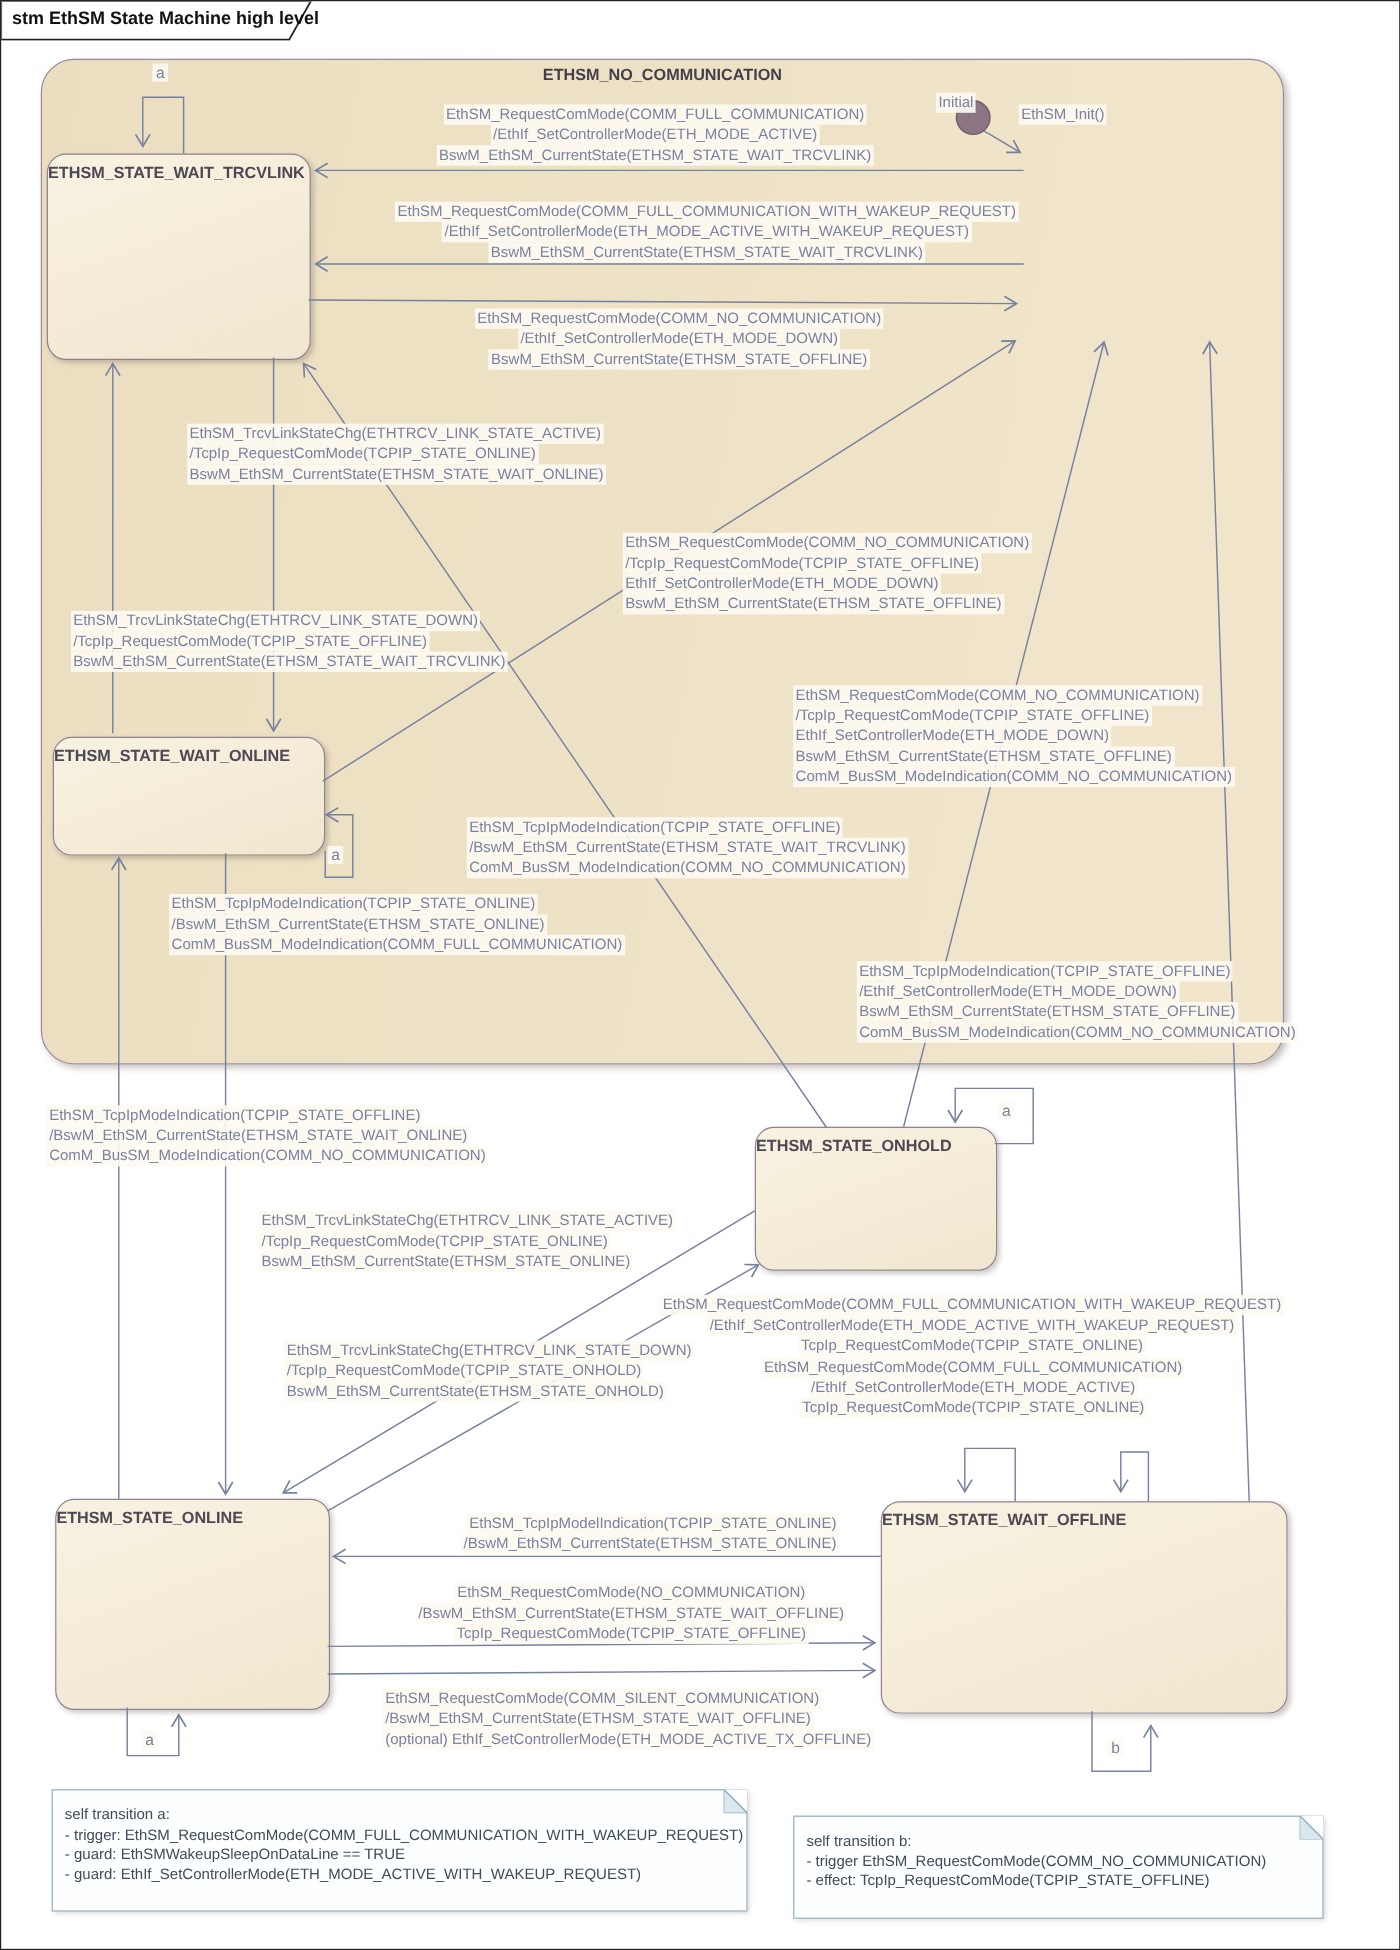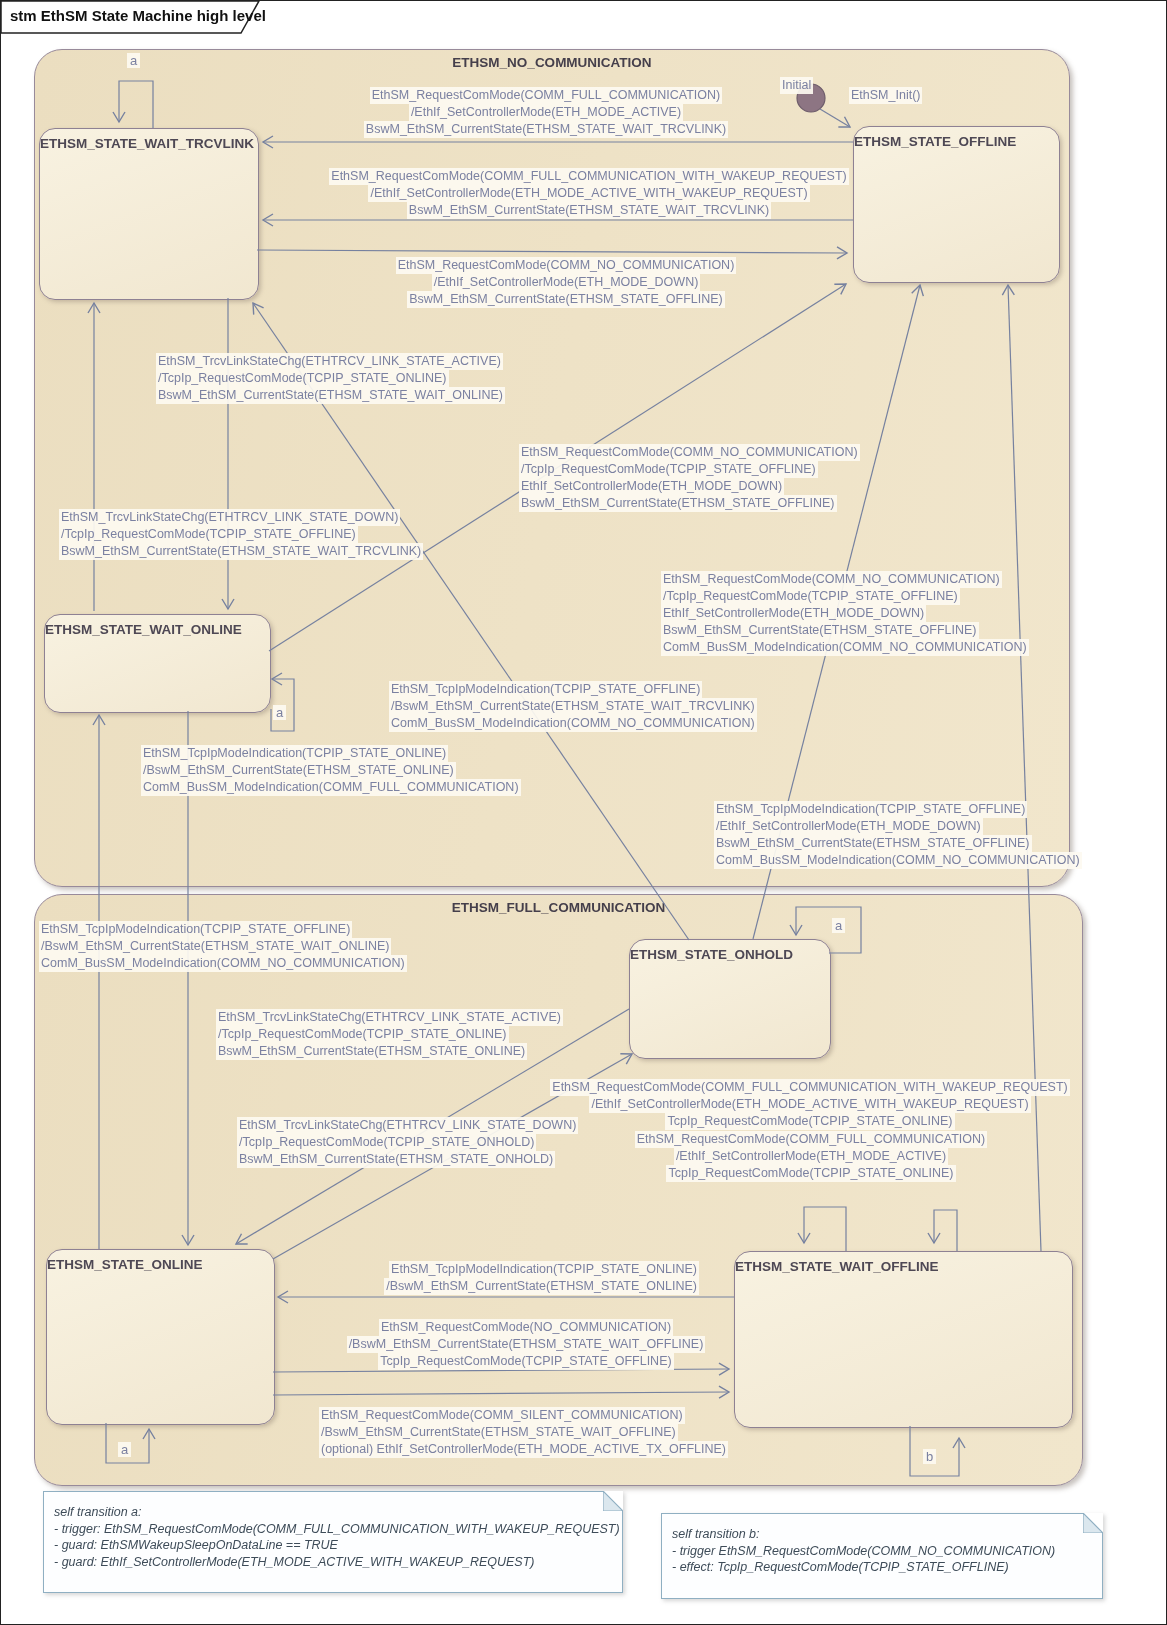--- a/index.html
+++ b/index.html
@@ -38,9 +38,6 @@
 
   <div class="state" style="left:38px;top:127px;width:218px;height:170px;">
     <div class="state-title">ETHSM_STATE_WAIT_TRCVLINK</div>
-  </div>
-  <div class="state" style="left:852px;top:125px;width:205px;height:155px;">
-    <div class="state-title">ETHSM_STATE_OFFLINE</div>
   </div>
   <div class="state" style="left:43px;top:613px;width:225px;height:97px;">
     <div class="state-title">ETHSM_STATE_WAIT_ONLINE</div>

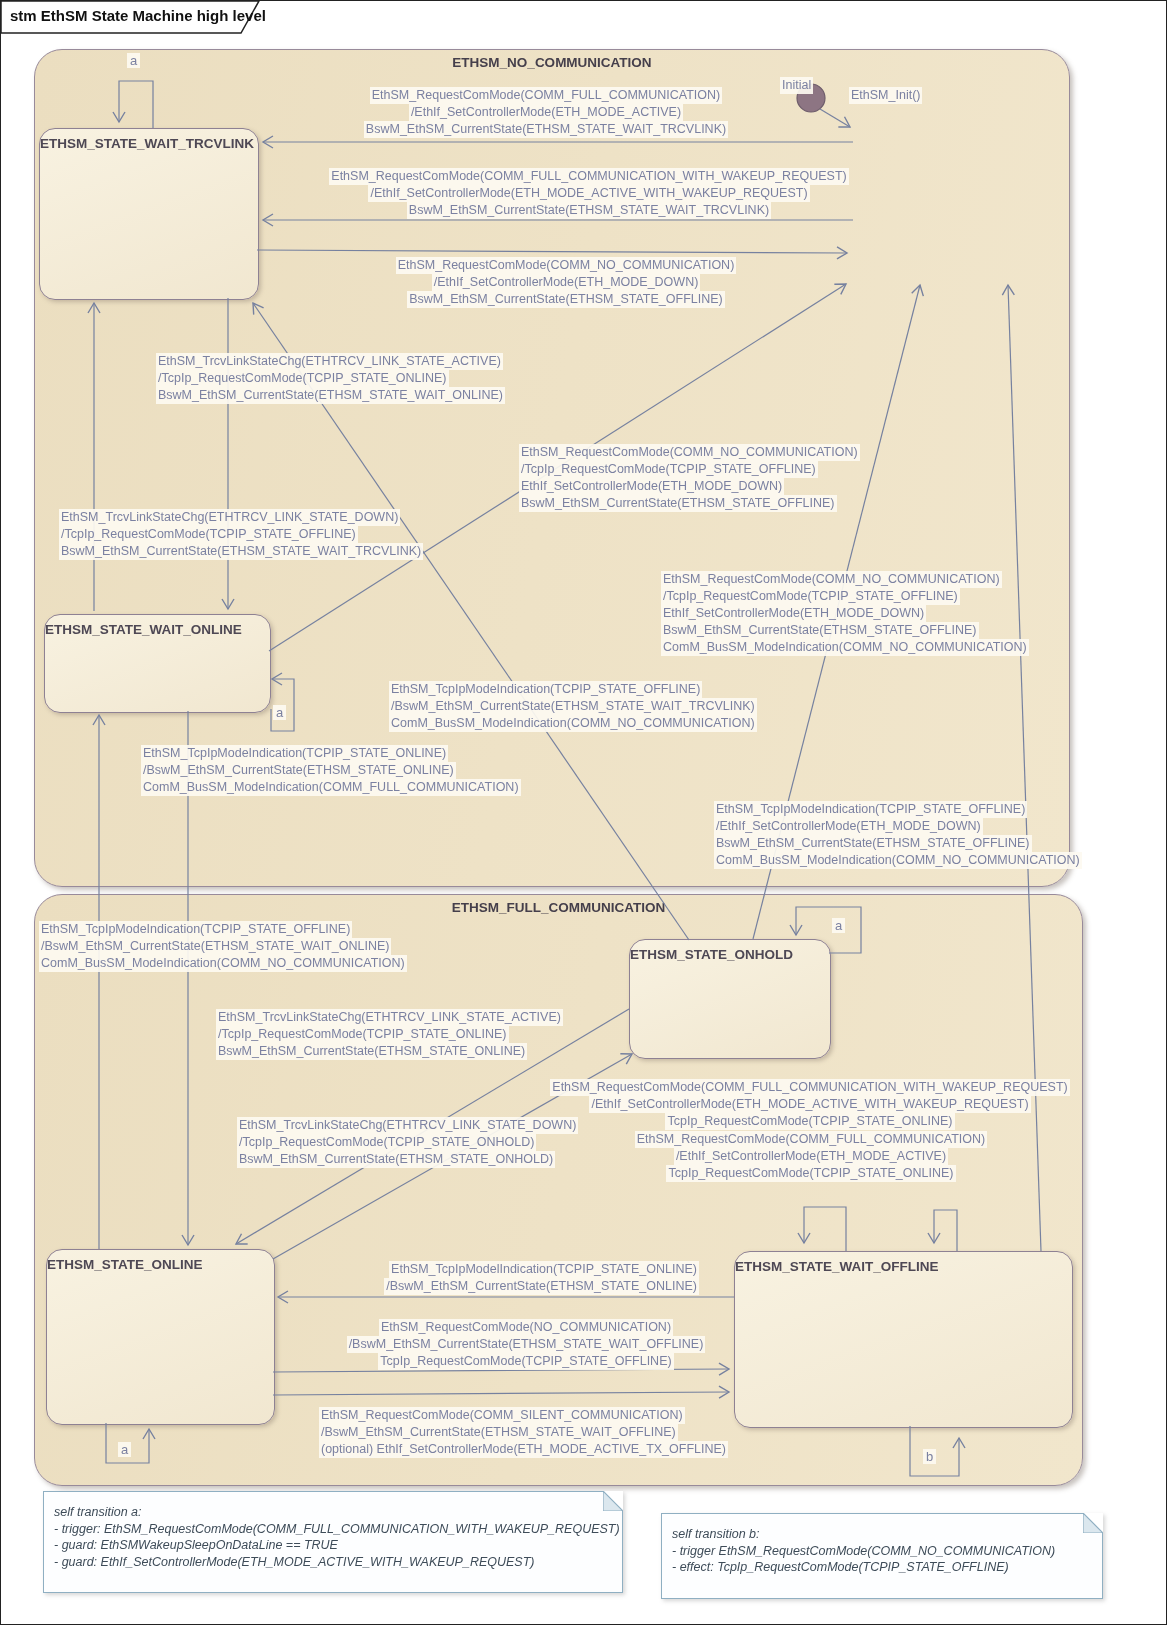--- a/index.html
+++ b/index.html
@@ -31,9 +31,6 @@
 
   <div class="composite" style="left:33px;top:48px;width:1034px;height:836px;">
     <div class="composite-title">ETHSM_NO_COMMUNICATION</div>
-  </div>
-  <div class="composite" style="left:33px;top:893px;width:1047px;height:590px;">
-    <div class="composite-title">ETHSM_FULL_COMMUNICATION</div>
   </div>
 
   <div class="state" style="left:38px;top:127px;width:218px;height:170px;">

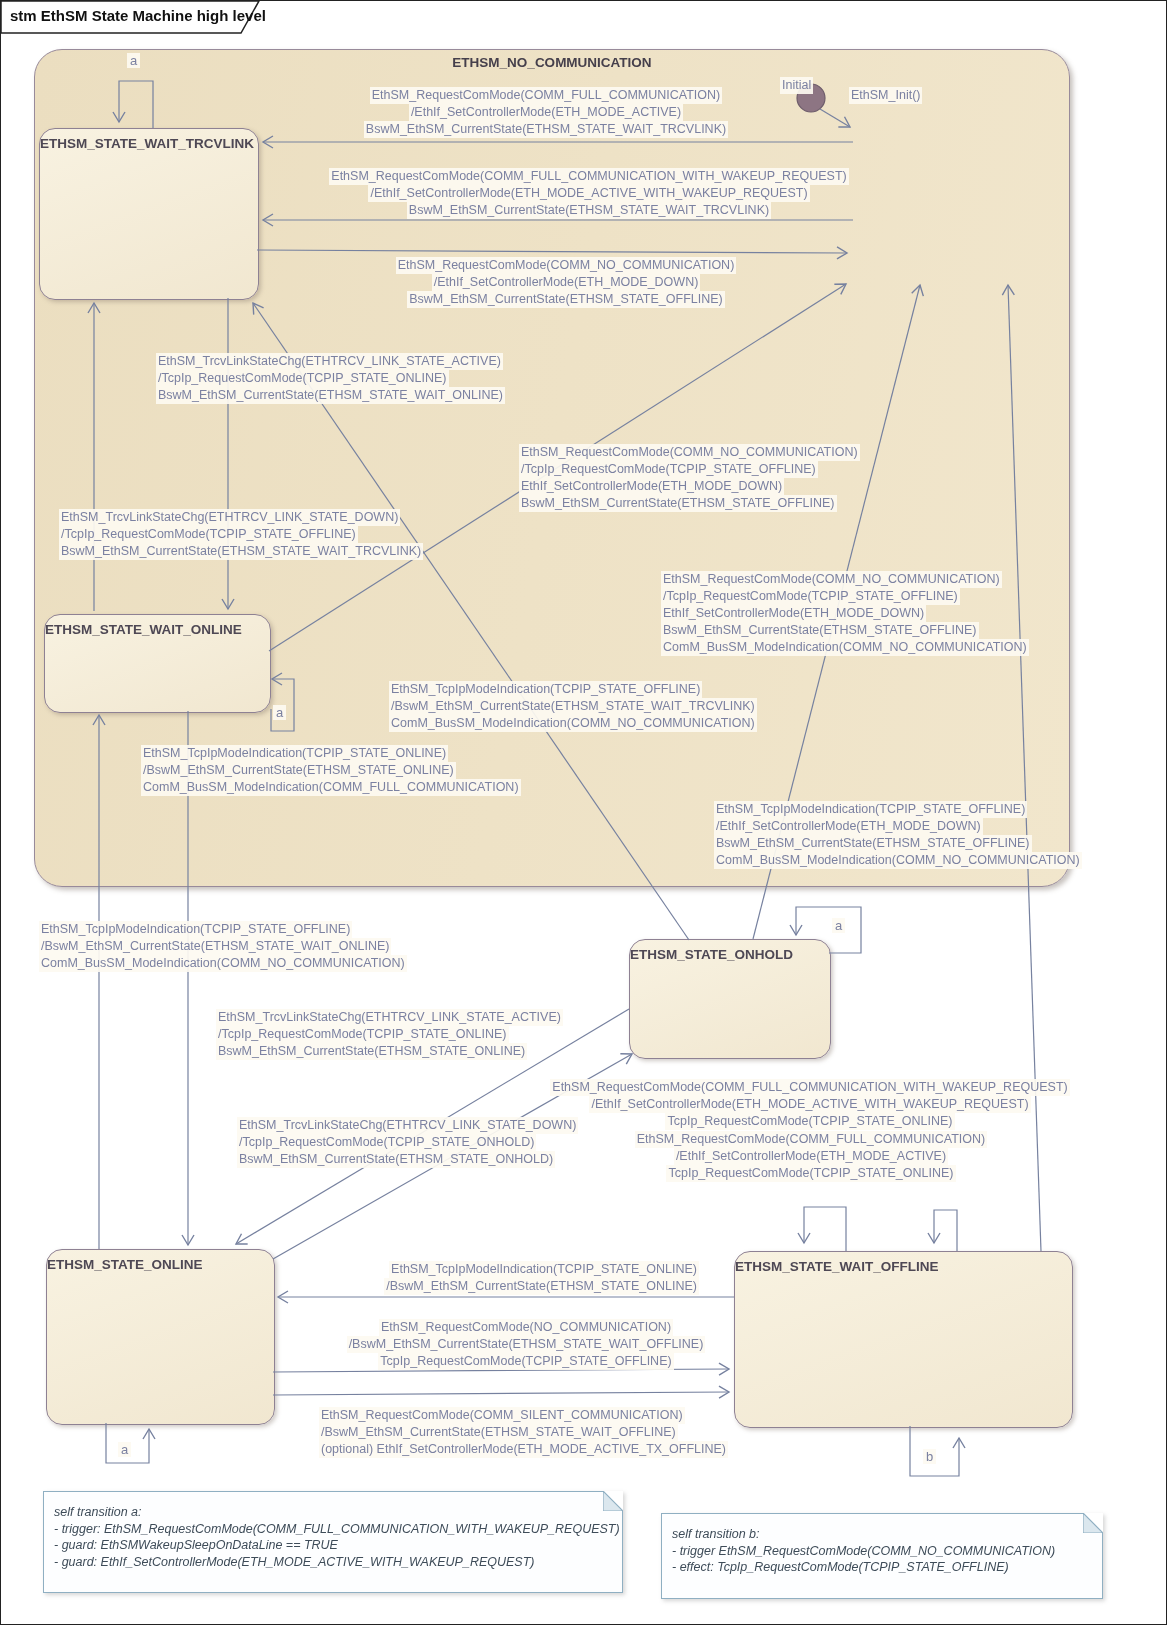--- a/index.html
+++ b/index.html
@@ -20,7 +20,7 @@
   .ll{display:inline-block;background:rgba(253,250,241,.92);padding:0 2px;}
   .loop-label{position:absolute;font-size:13px;color:#7b81a1;background:rgba(253,250,241,.92);padding:0 3px;}
   .note{position:absolute;background:#fdfeff;border:1.3px solid #8fafc2;box-shadow:2px 2px 4px rgba(120,120,120,.3);}
-  .note-text{font-size:12.5px;line-height:16.5px;color:#3e4c59;padding:12px 0 0 10px;white-space:nowrap;font-style:italic;}
+  .note-text{font-size:12.5px;line-height:16.5px;color:#3e4c59;padding:12px 0 0 10px;white-space:nowrap;}
   .note-text .ll{background:none;padding:0;}
   .fold{position:absolute;top:-1px;right:-1px;}
 </style>

